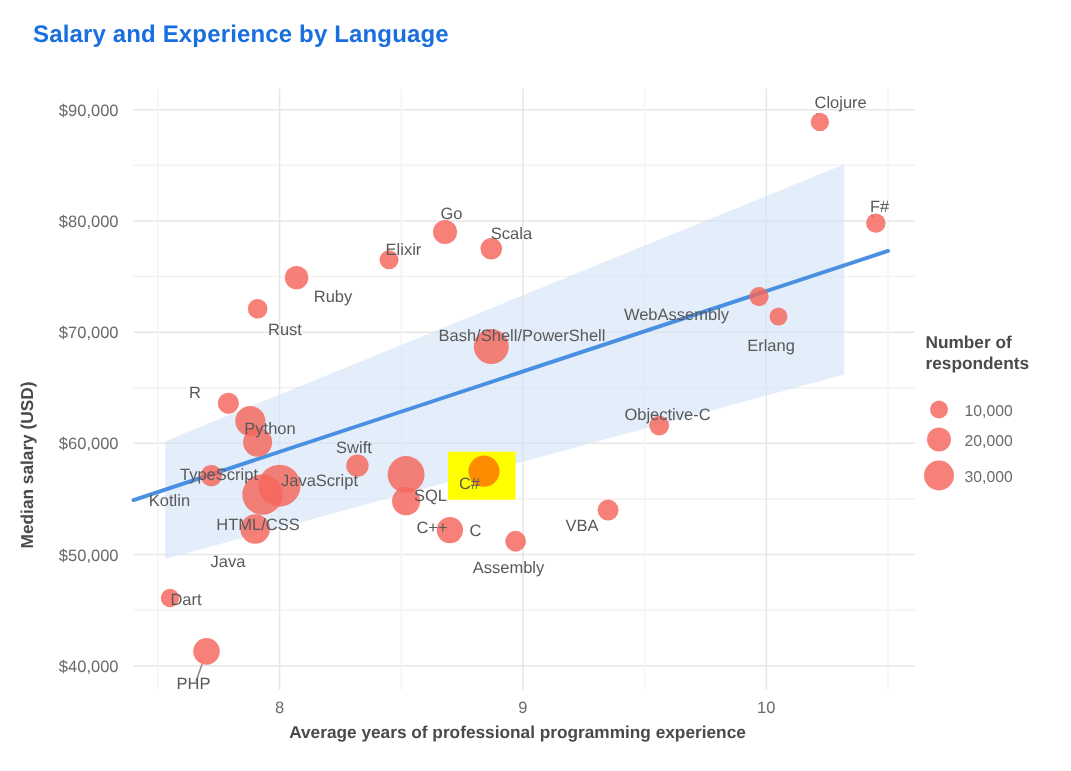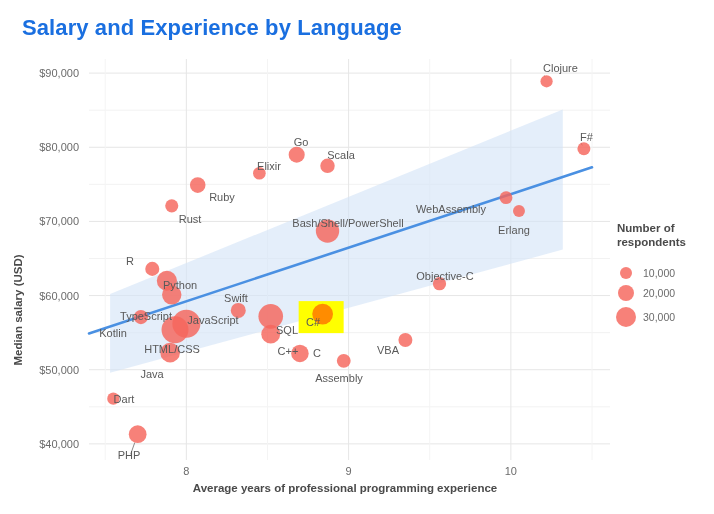--- a/index.html
+++ b/index.html
@@ -24,7 +24,7 @@
     position: absolute;
     left: 22px;
     top: 15px;
-    font-size: 22px;
+    font-size: 16px;
     font-weight: bold;
     color: #1a6fe0;
     letter-spacing: 0.1px;

